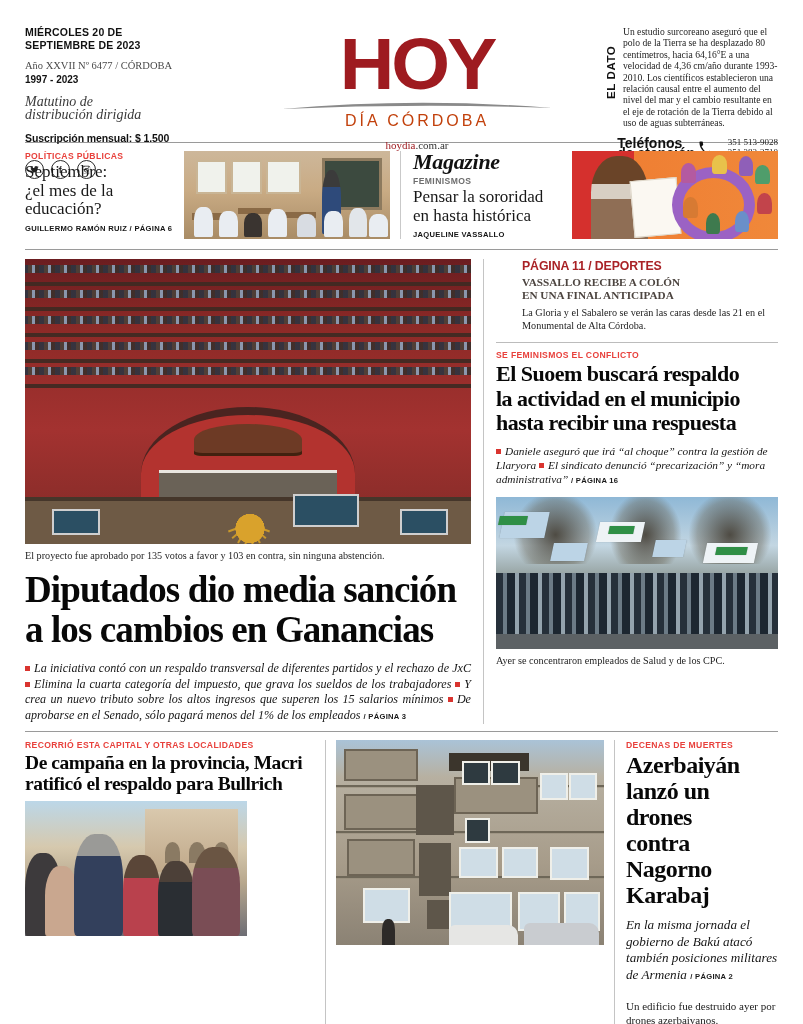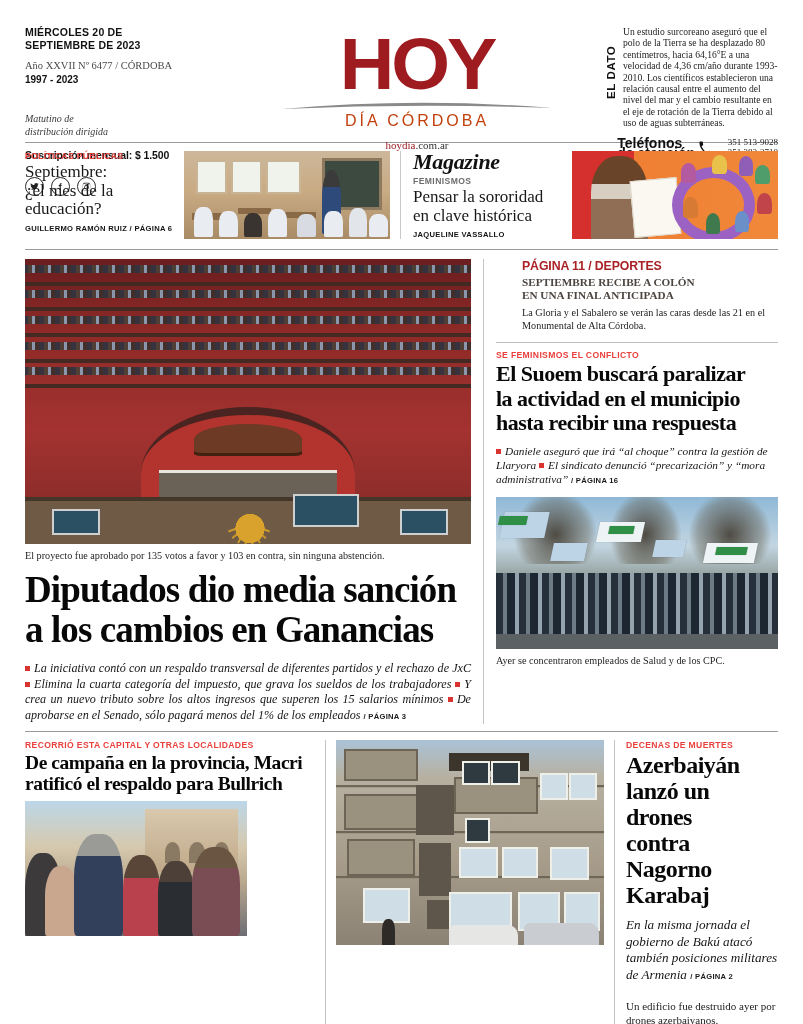--- a/index.html
+++ b/index.html
@@ -59,10 +59,10 @@
   }
   .mh-sub {
     font-style: italic;
-    font-size: 10px;
+    font-size: 14px;
     line-height: 13px;
     color: #3a3a3a;
-    margin-top: 26px;
+    margin-top: 9px;
   }
   .mh-price {
     font-family: "Liberation Sans", sans-serif;

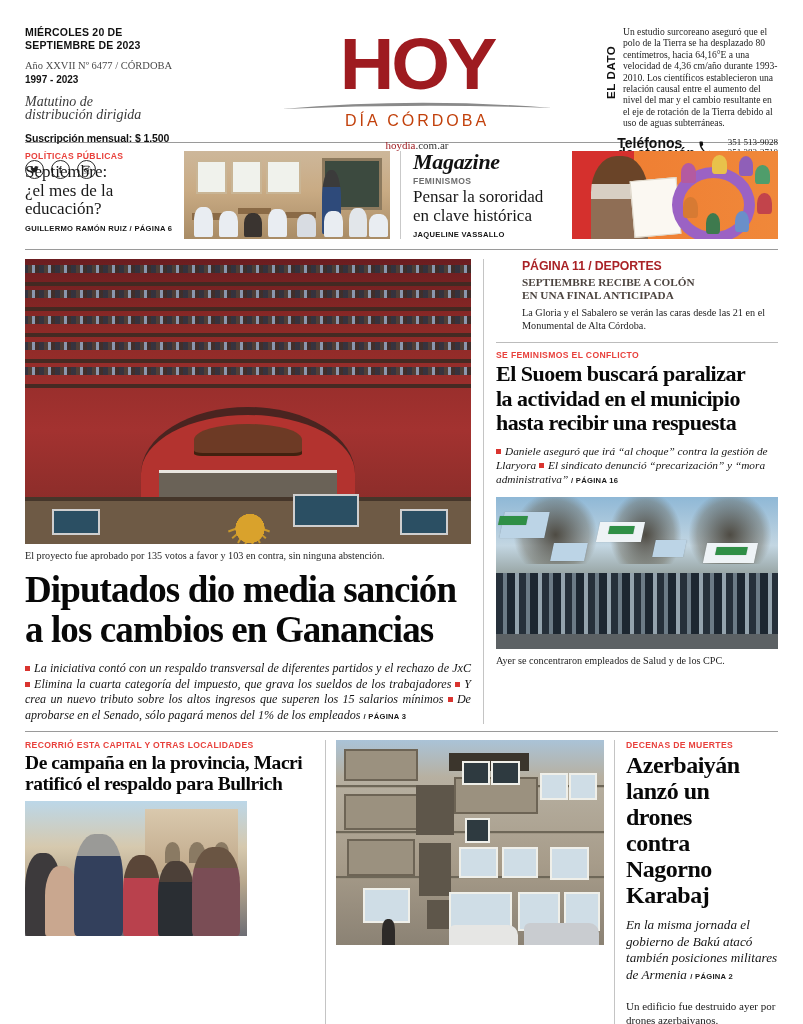--- a/index.html
+++ b/index.html
@@ -648,7 +648,7 @@
         <div class="kicker gray">FEMINISMOS</div>
         <div class="promo-head">
           <div>Pensar la sororidad</div>
-          <div>en clave histórica</div>
+          <div>en hasta histórica</div>
         </div>
         <div class="promo-by">JAQUELINE VASSALLO</div>
       </div>

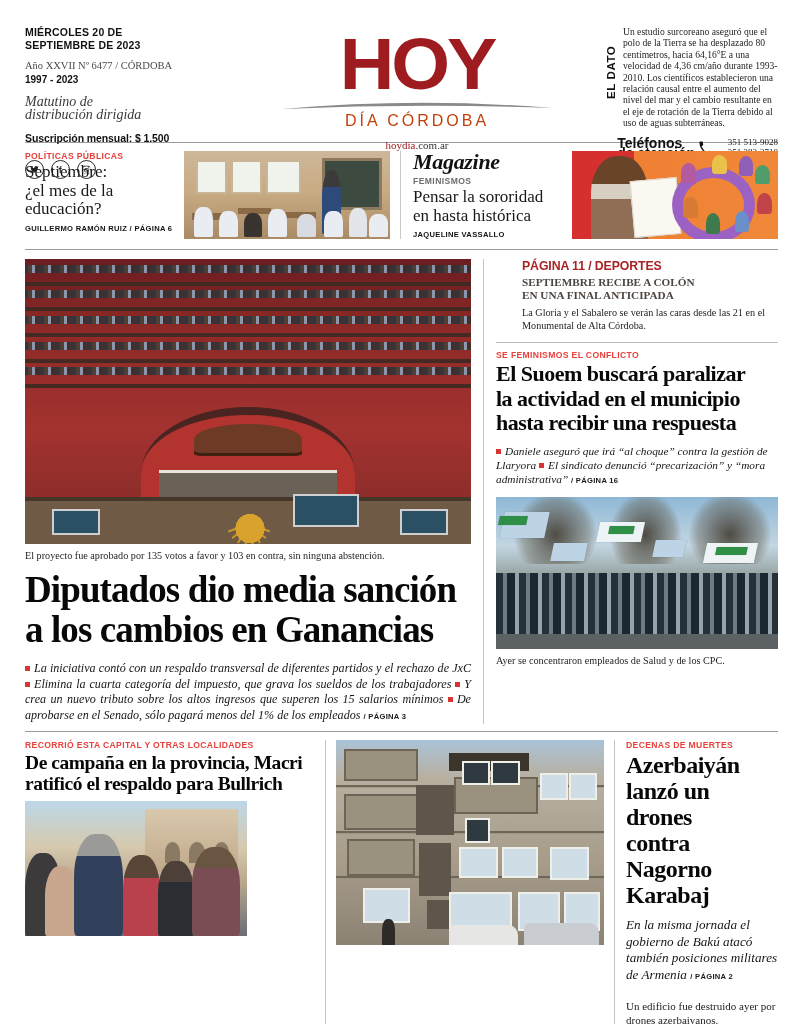--- a/index.html
+++ b/index.html
@@ -719,7 +719,7 @@
         <div class="brief b2">
           <div class="brief-title">PÁGINA 11 / DEPORTES</div>
           <div class="brief-sub">
-            <div>SEPTIEMBRE RECIBE A COLÓN</div>
+            <div>VASSALLO RECIBE A COLÓN</div>
             <div>EN UNA FINAL ANTICIPADA</div>
           </div>
           <div class="brief-body">La Gloria y el Sabalero se verán las caras desde las 21 en el Monumental de Alta Córdoba.</div>

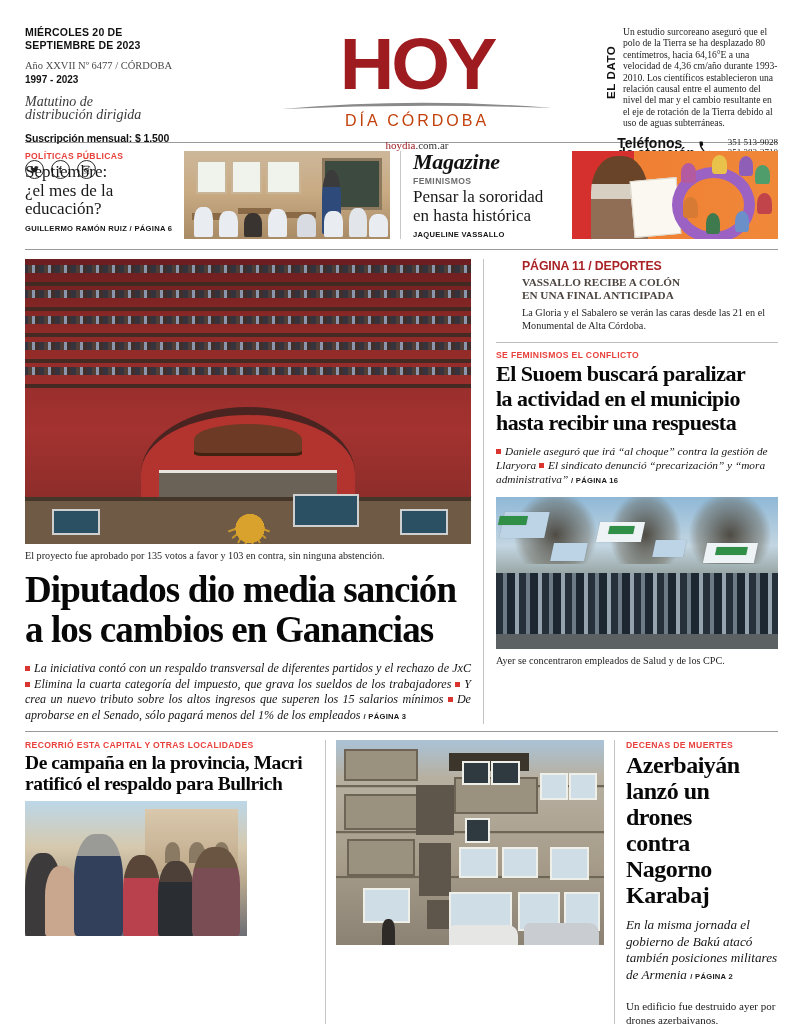--- a/index.html
+++ b/index.html
@@ -731,7 +731,7 @@
       <div>
         <div class="sec-head">SE FEMINISMOS EL CONFLICTO</div>
         <h2 class="sub-head" style="margin:0">
-          <div>El Suoem buscará paralizar</div>
+          <div>El Suoem buscará respaldo</div>
           <div>la actividad en el municipio</div>
           <div>hasta recibir una respuesta</div>
         </h2>

